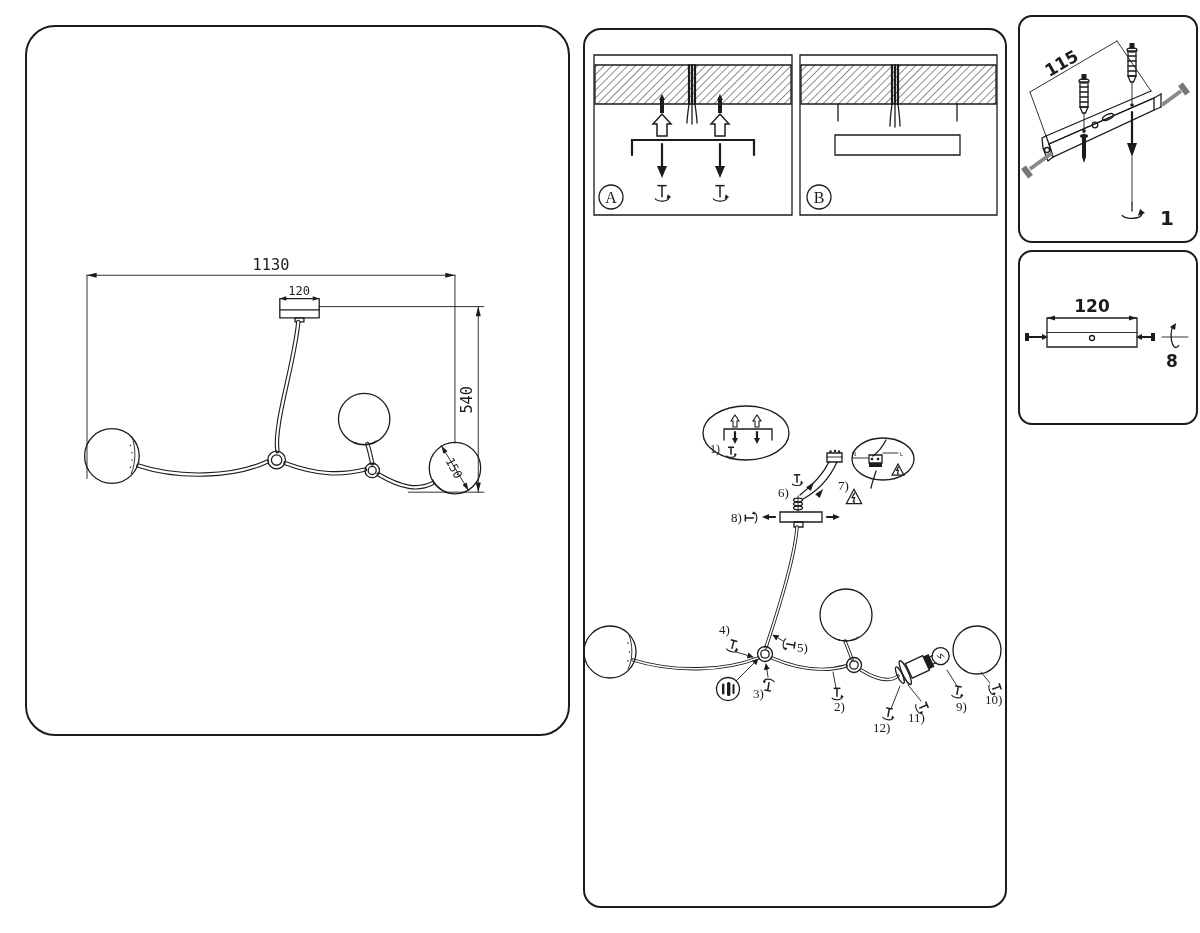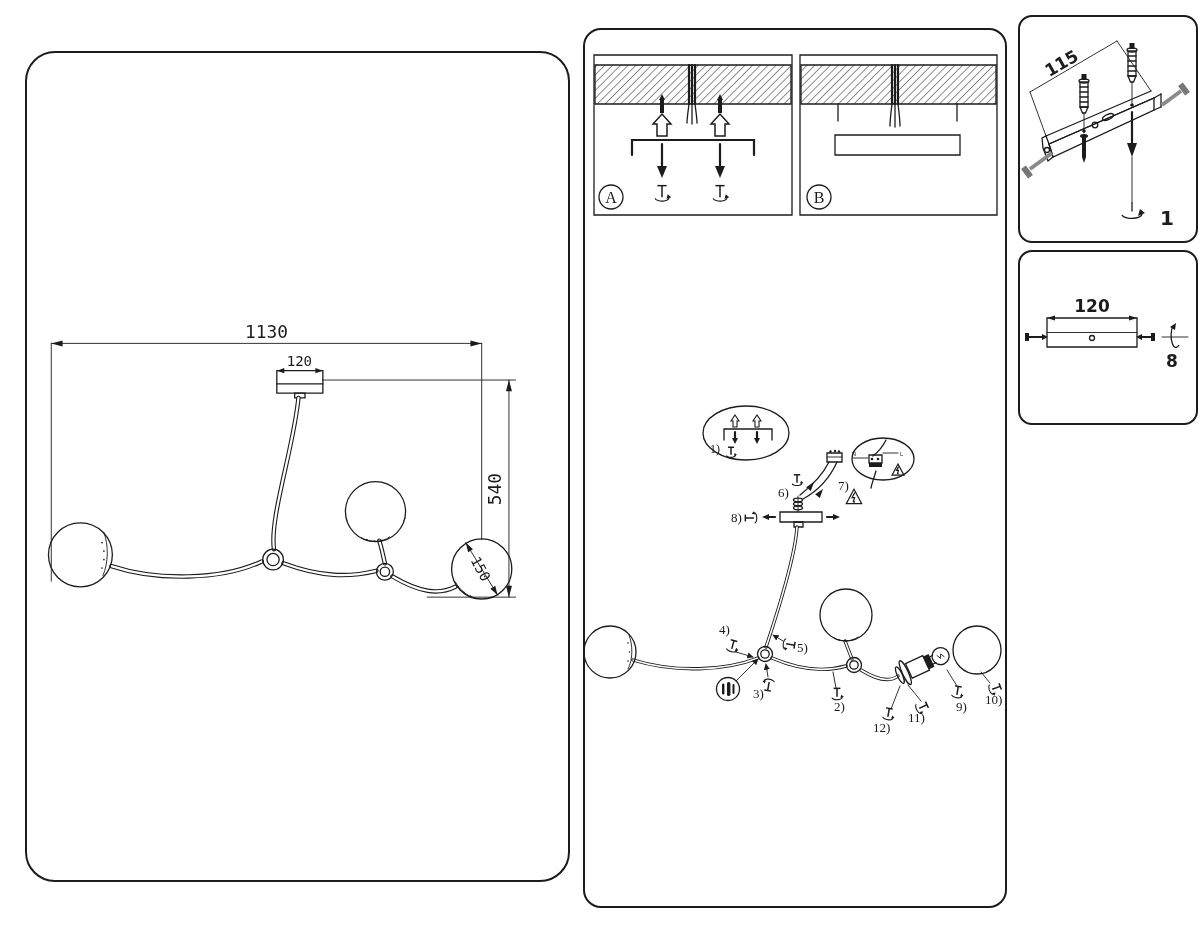--- a/index.html
+++ b/index.html
@@ -6,7 +6,7 @@
   .canvas{position:relative;width:1200px;height:933px;background:#fff;overflow:hidden;
           font-family:"Liberation Serif", serif;}
   .panel{position:absolute;background:#fff;border:2px solid #1c1c1c;box-sizing:border-box;}
-  #panel-left{left:25px;top:25px;width:545px;height:831px;border-width:2.5px;border-radius:30px;margin-top:26px;}
+  #panel-left{left:25px;top:25px;width:545px;height:711px;border-width:2.5px;border-radius:30px;}
   #panel-mid{left:583px;top:28px;width:424px;height:880px;border-radius:18px;}
   #panel-rt{left:1018px;top:15px;width:180px;height:228px;border-radius:14px;}
   #panel-rb{left:1018px;top:250px;width:180px;height:175px;border-radius:14px;}

